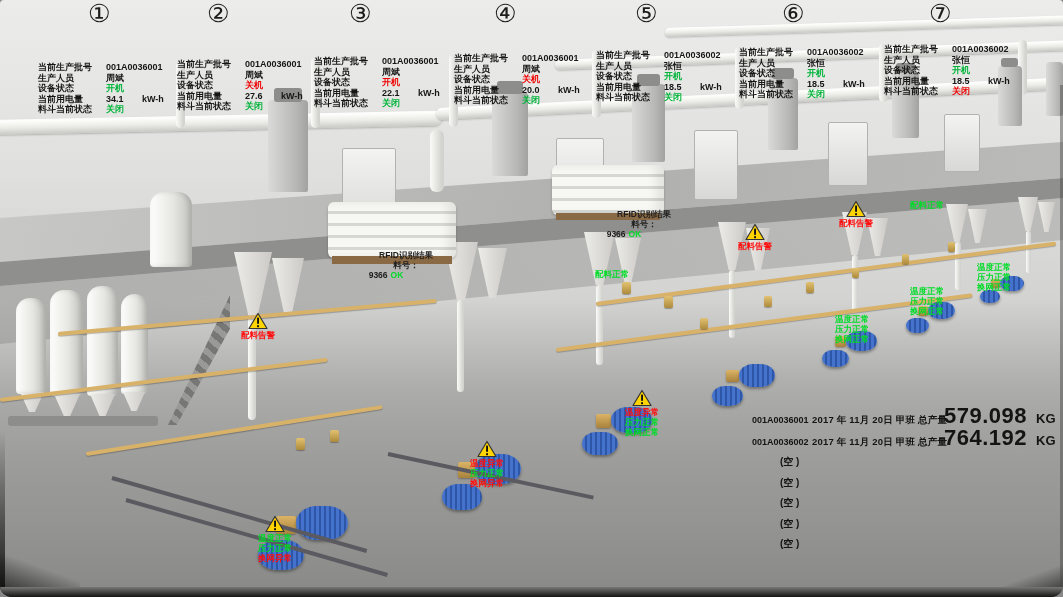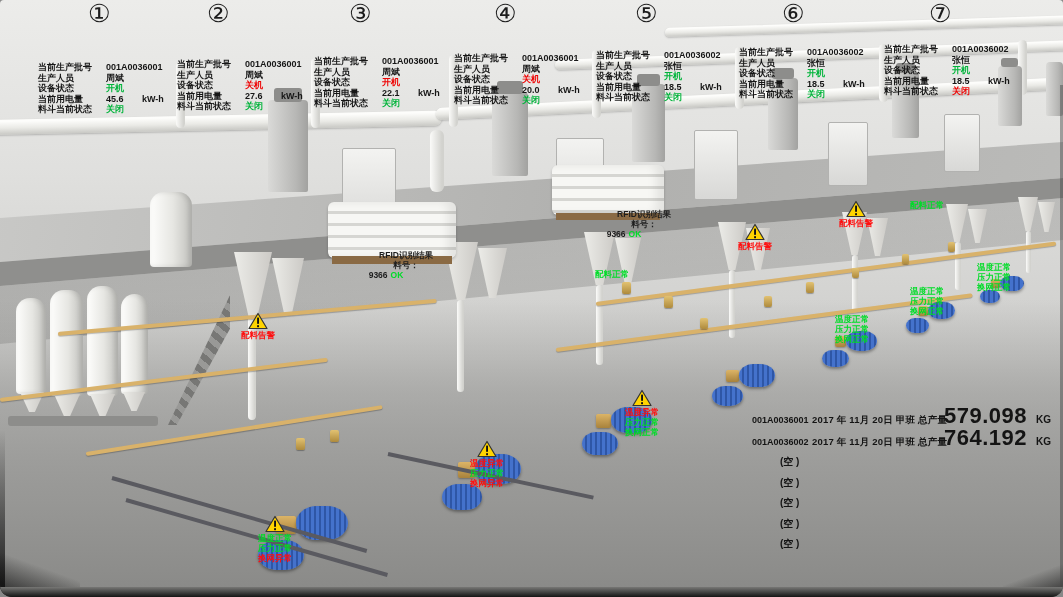--- a/index.html
+++ b/index.html
@@ -214,7 +214,7 @@
     <div class="prow">
       <span class="plabel">设备状态</span><span class="pval ok">开机</span></div>
     <div class="prow">
-      <span class="plabel">当前用电量</span><span class="pval">45.6</span><span class="punit">kW-h</span></div>
+      <span class="plabel">当前用电量</span><span class="pval">34.1</span><span class="punit">kW-h</span></div>
     <div class="prow">
       <span class="plabel">料斗当前状态</span><span class="pval ok">关闭</span></div>
   </div>

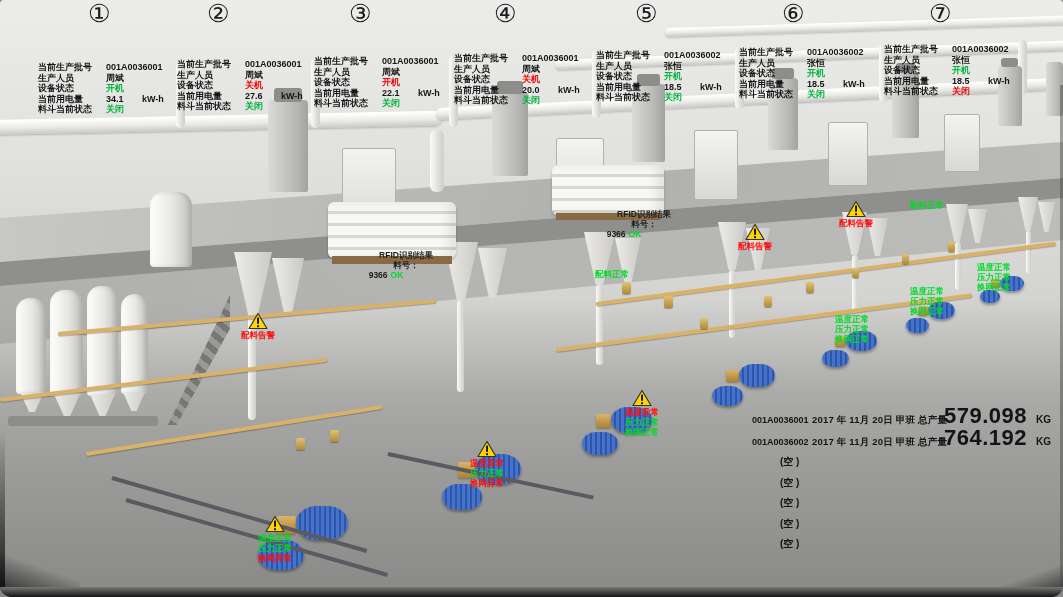--- a/index.html
+++ b/index.html
@@ -70,7 +70,7 @@
   .s-batch{font-size:9px;font-weight:bold;width:60px;}
   .s-desc{font-size:9.5px;font-weight:bold;width:132px;letter-spacing:.2px;}
   .s-val{font-size:22px;font-weight:bold;width:88px;letter-spacing:.5px;}
-  .s-unit{font-size:10px;font-weight:bold;margin-left:4px;}
+  .s-unit{font-size:13px;font-weight:bold;margin-left:4px;}
   .empties{position:absolute;left:780px;top:455px;font-size:10px;font-weight:bold;color:#141414;z-index:6;}
   .empty-row{height:20.5px;}
 </style>

